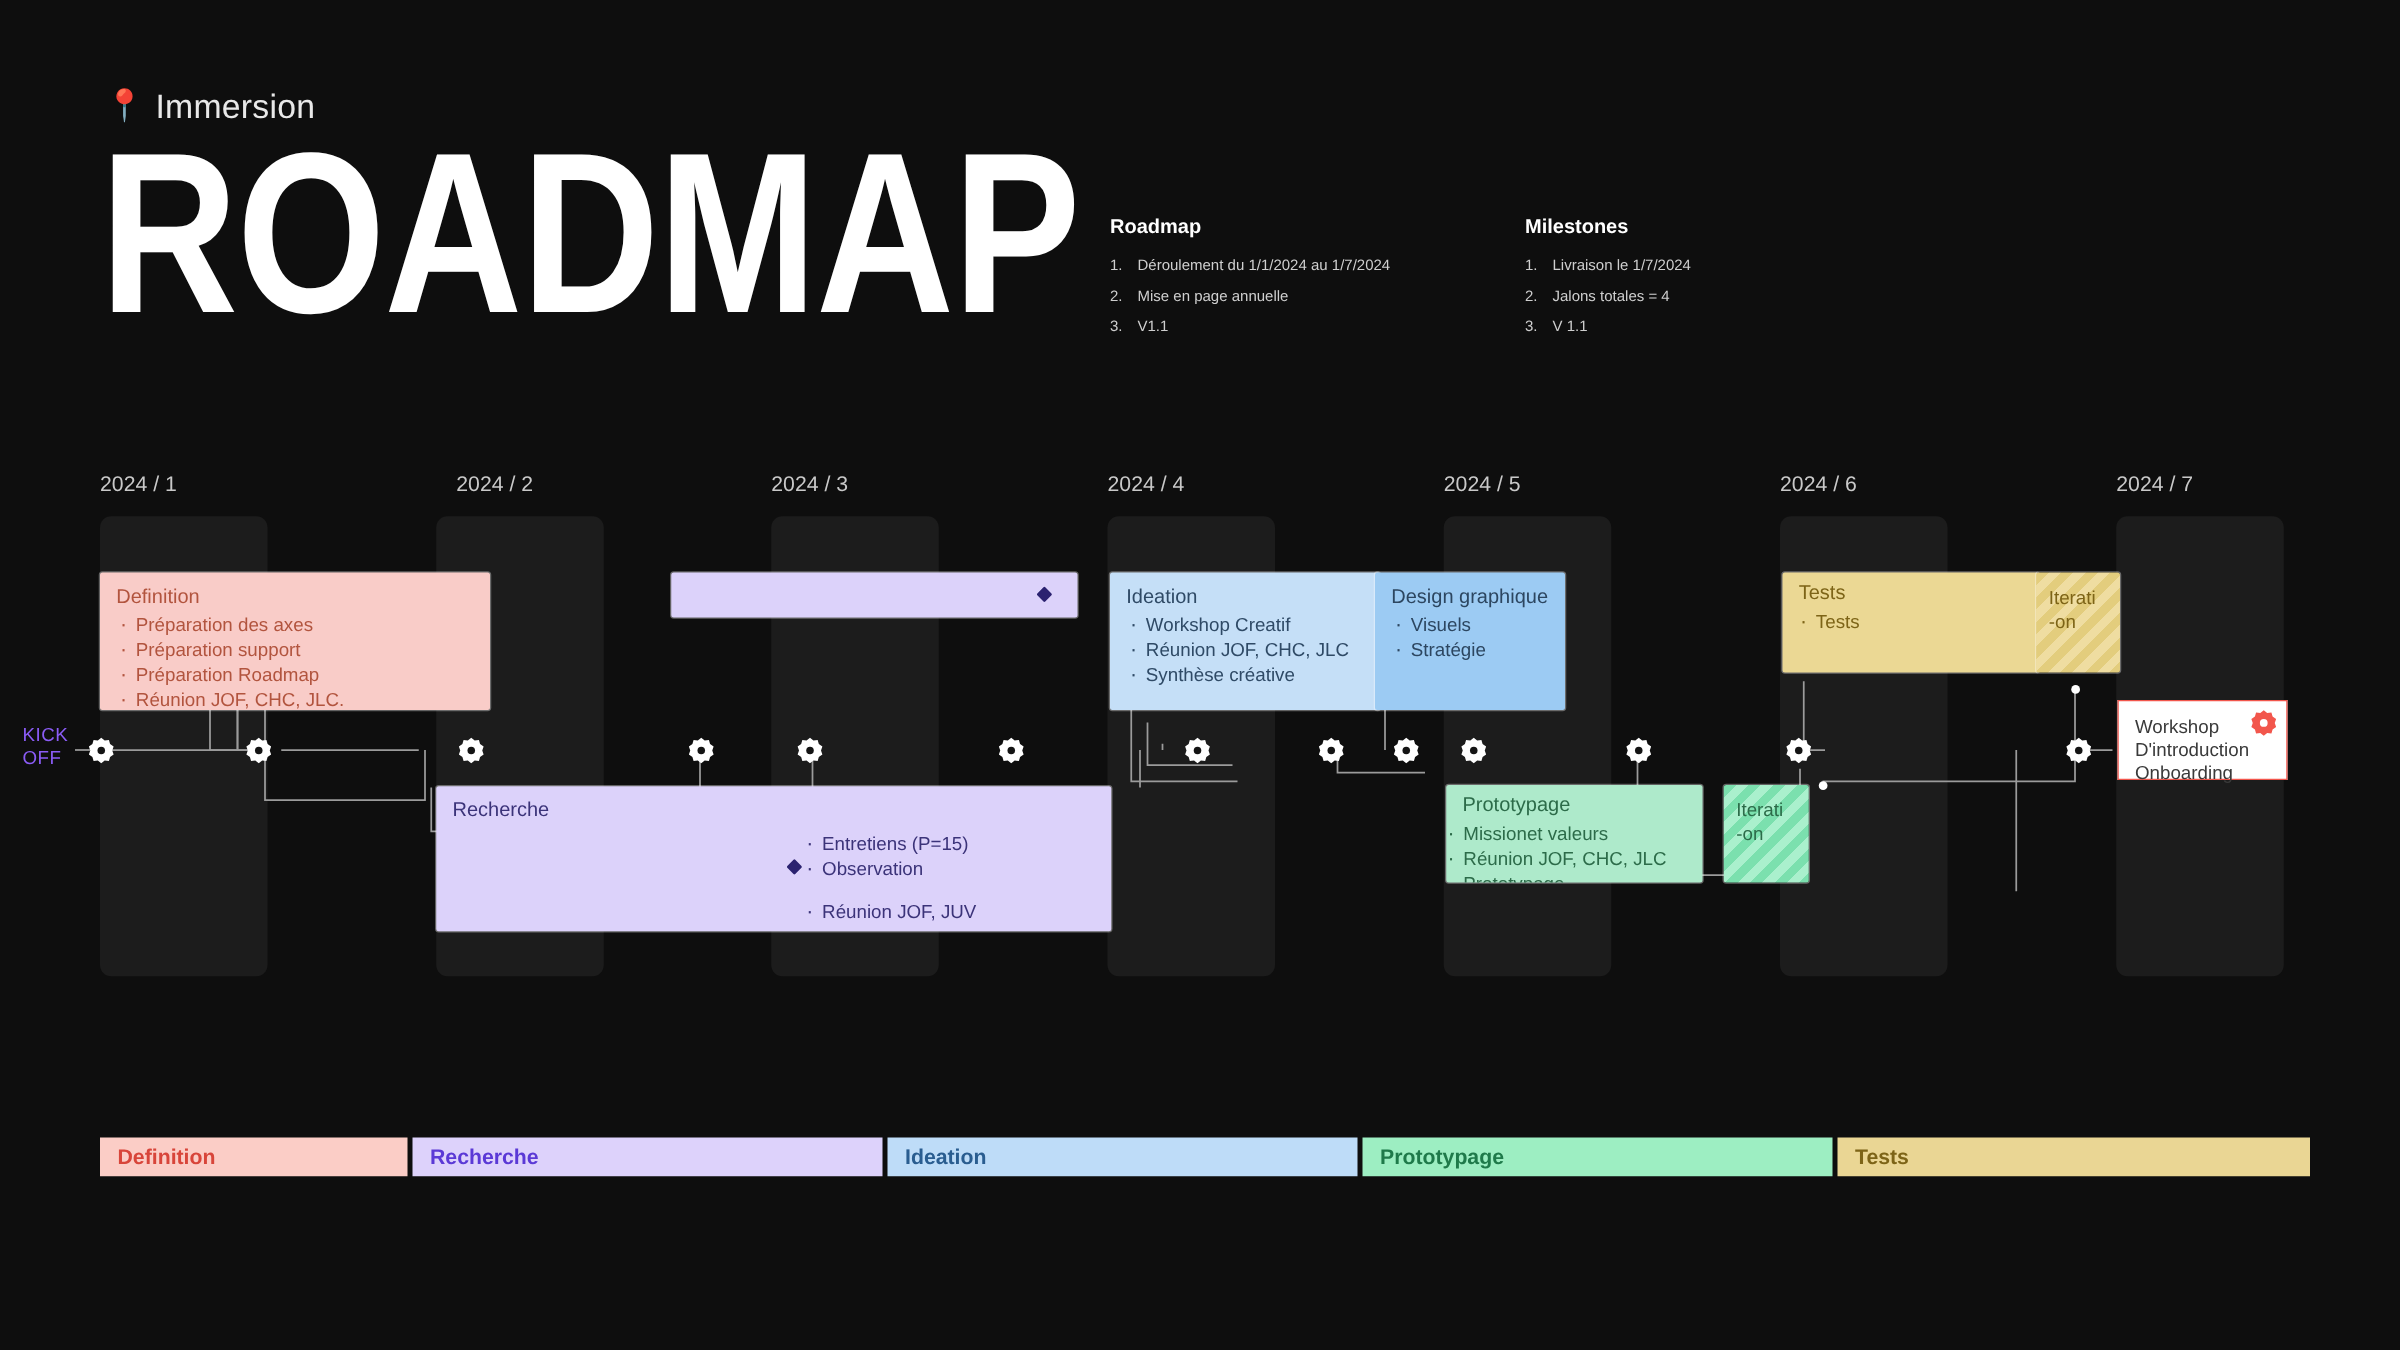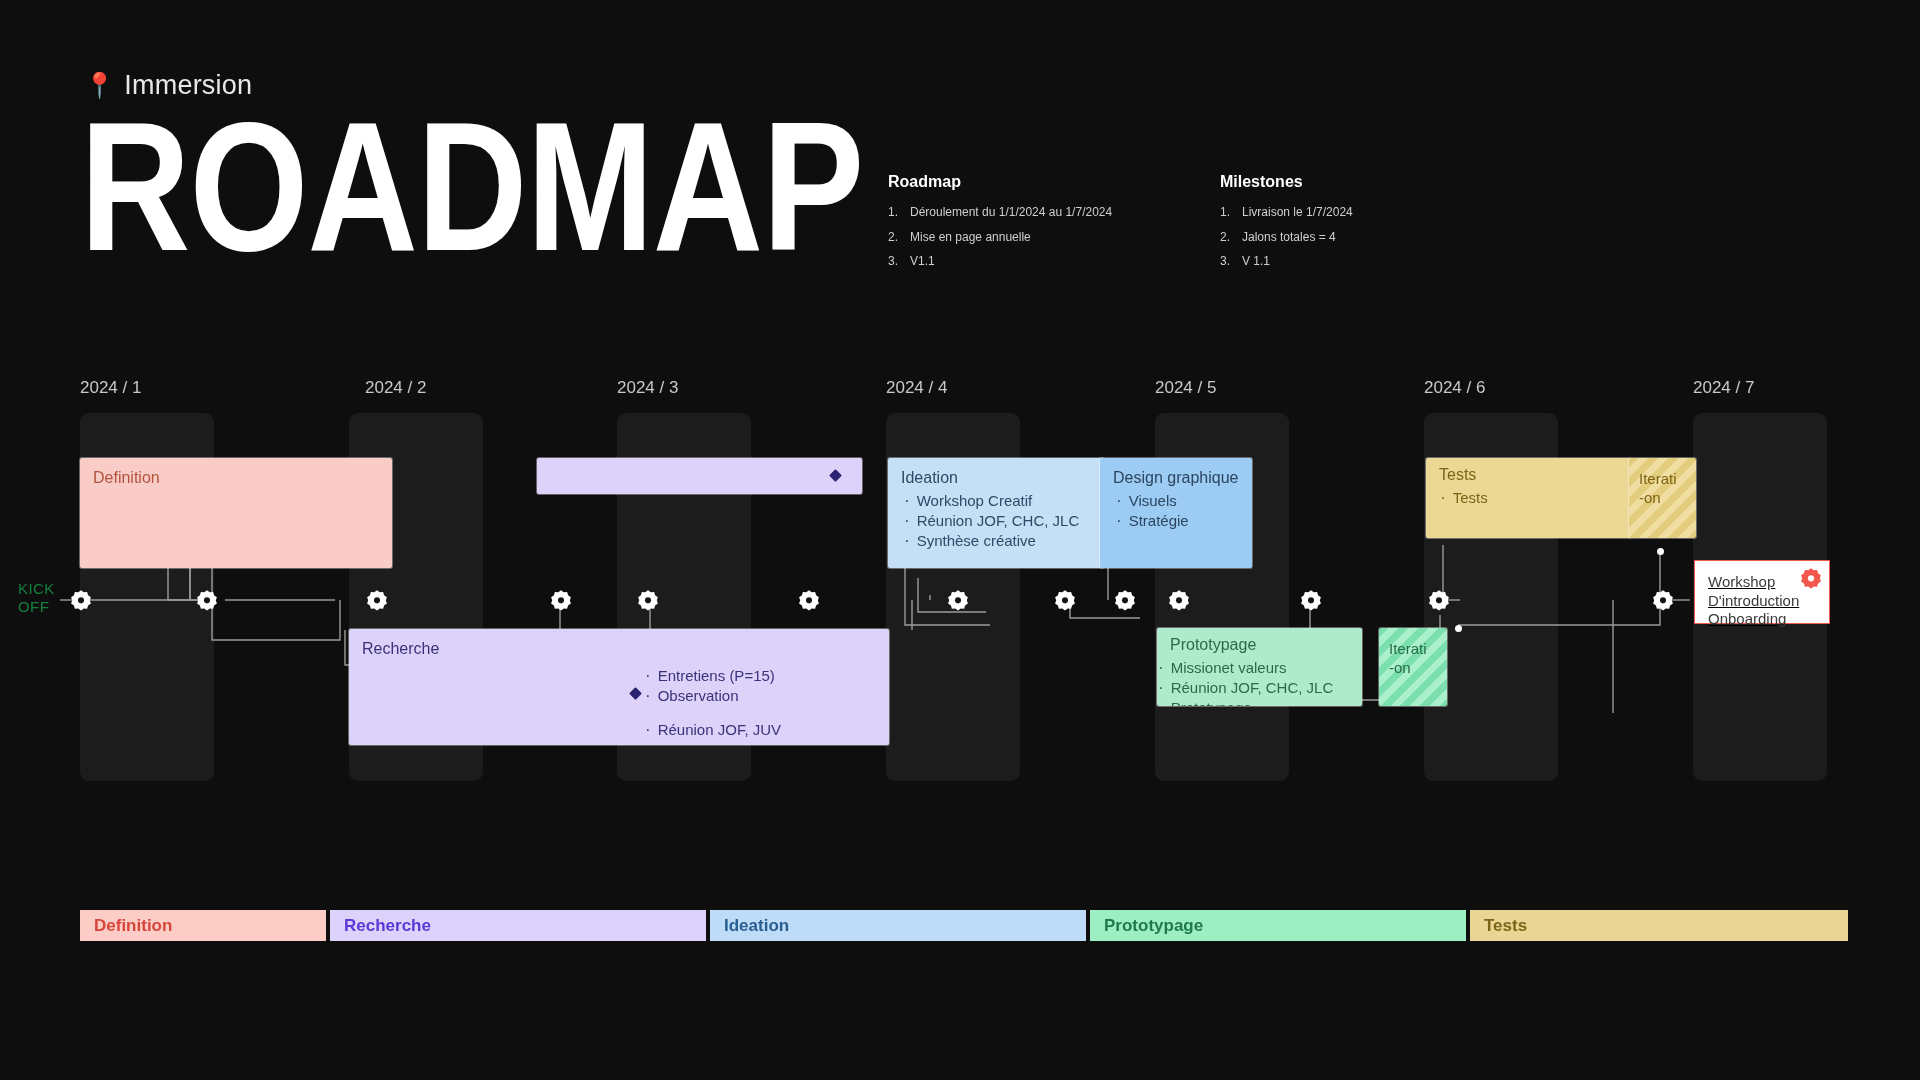--- a/index.html
+++ b/index.html
@@ -243,6 +243,12 @@
 
   <div class="bar b-pink" style="left:80px; top:458px; width:312px; height:110px;">
     <div class="bt">Definition</div>
+    <ul id="def-items">
+        <li>Préparation des axes</li>
+        <li>Préparation support</li>
+        <li>Préparation Roadmap</li>
+        <li>Réunion JOF, CHC, JLC.</li>
+      </ul>
   </div>
 
   <div class="bar b-purple" style="left:537px; top:458px; width:325px; height:36px;">

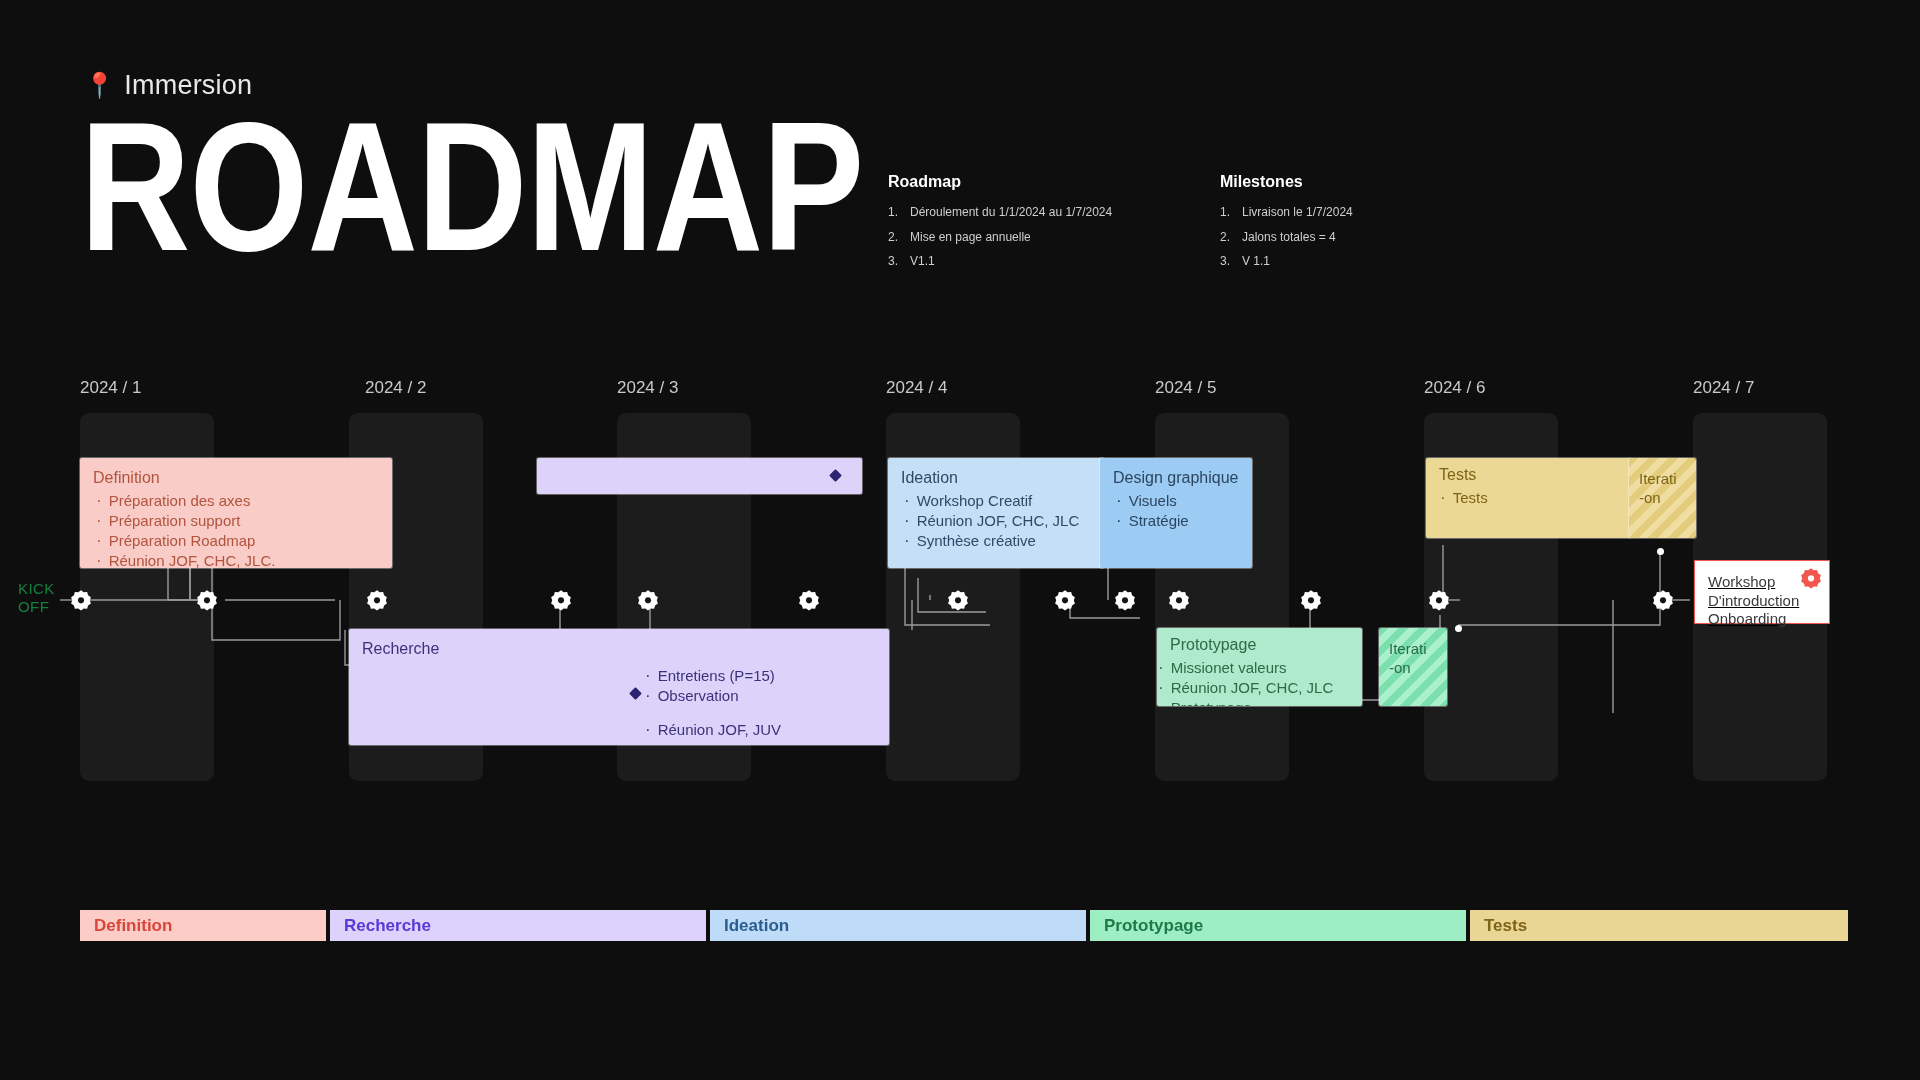--- a/index.html
+++ b/index.html
@@ -48,7 +48,7 @@
   .gear { position: absolute; width: 22px; height: 22px; }
   .kick {
     position: absolute; left: 18px; top: 580px;
-    font-size: 15px; line-height: 18px; color: #15803d; letter-spacing: .4px;
+    font-size: 15px; line-height: 18px; color: #8b5cf6; letter-spacing: .4px;
   }
 
   

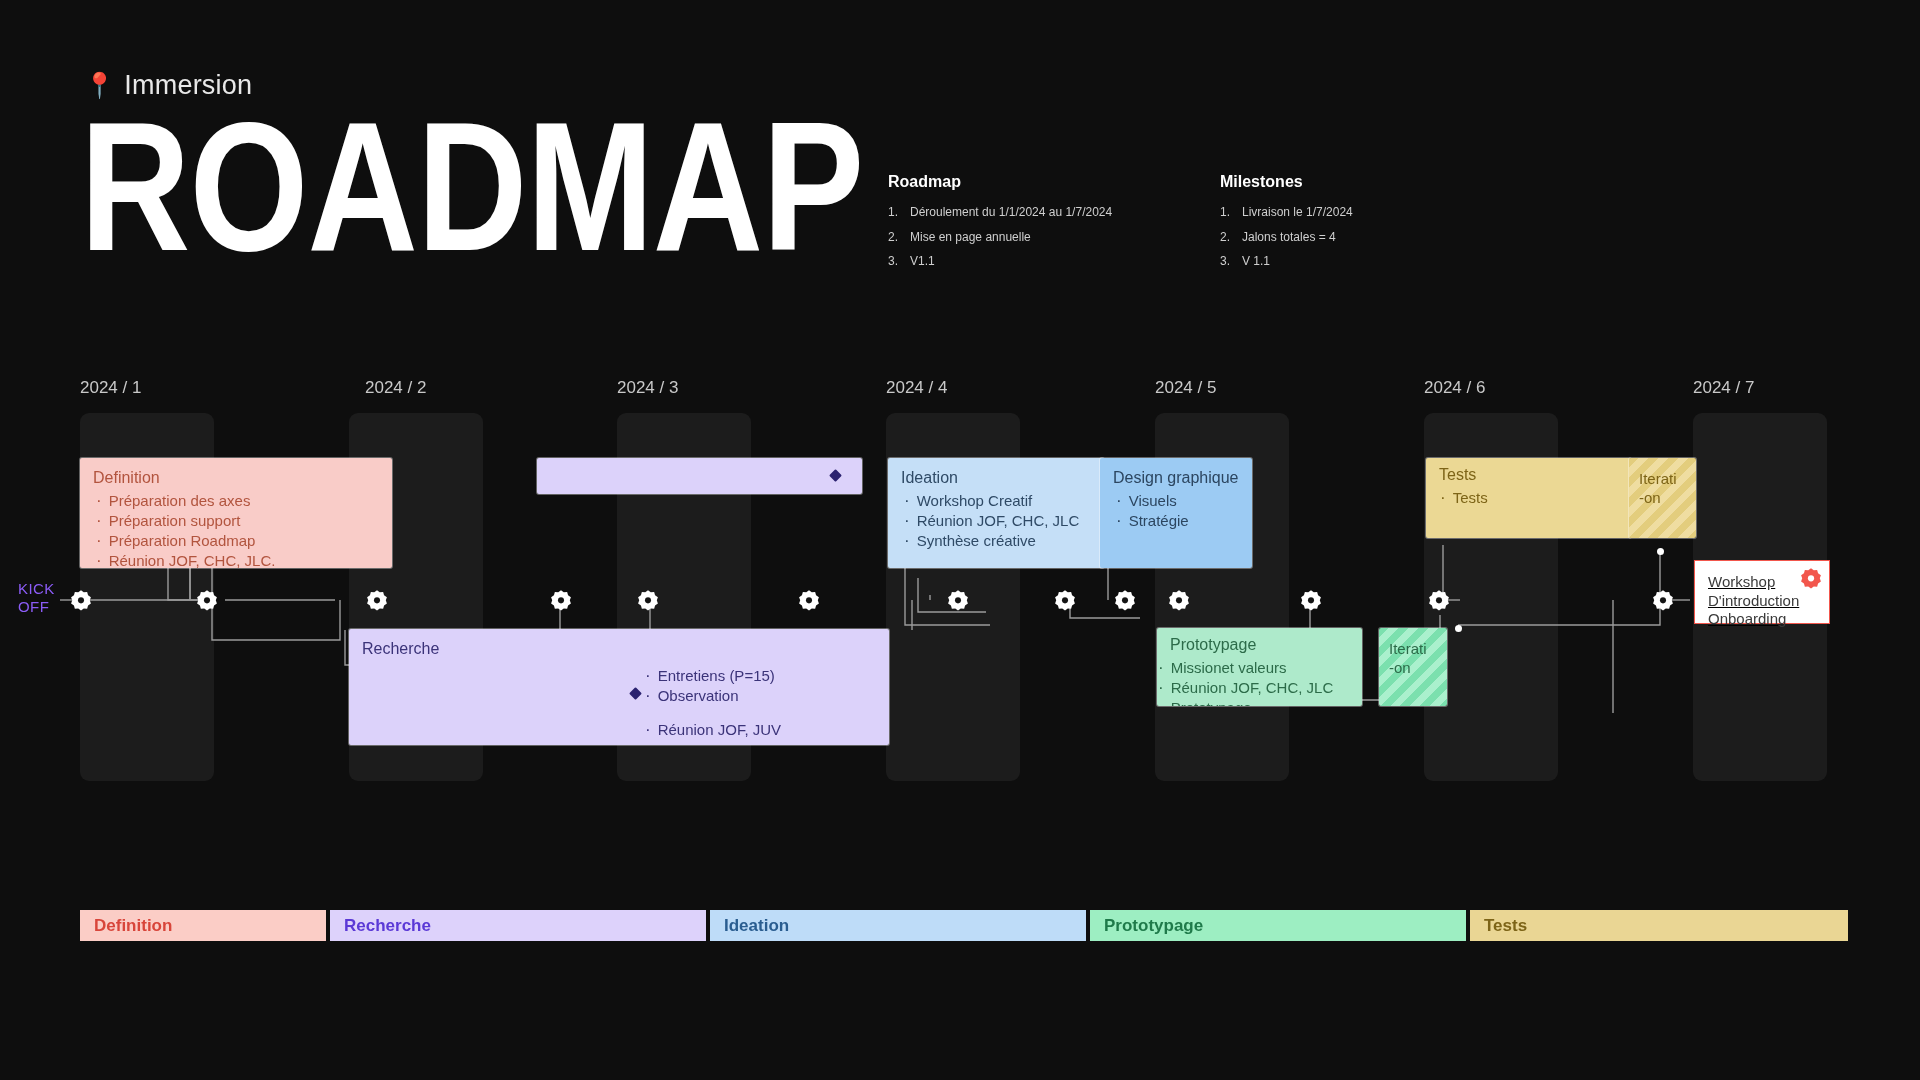--- a/index.html
+++ b/index.html
@@ -310,7 +310,7 @@
     <div class="seg-title" style="padding-top:0">-on</div>
   </div>
 
-  <div class="white-card" style="left:1694px; top:560px; width:136px; height:64px;text-decoration:underline;">
+  <div class="white-card" style="left:1694px; top:560px; width:136px; height:64px;">
     <div class="wt">Workshop</div>
     <div class="wt">D'introduction</div>
     <div class="wt">Onboarding</div>

